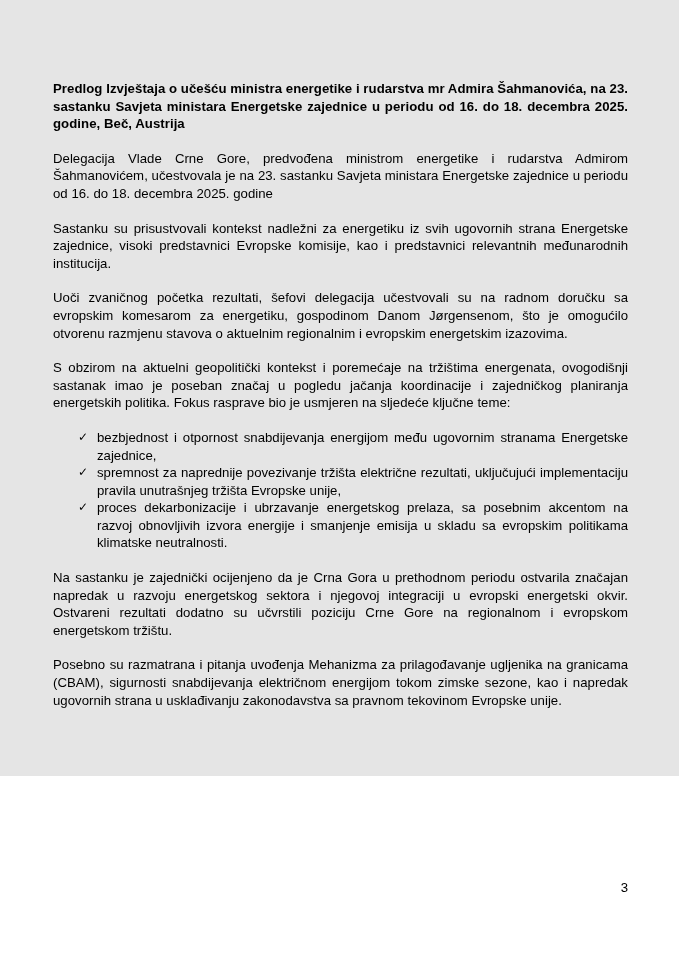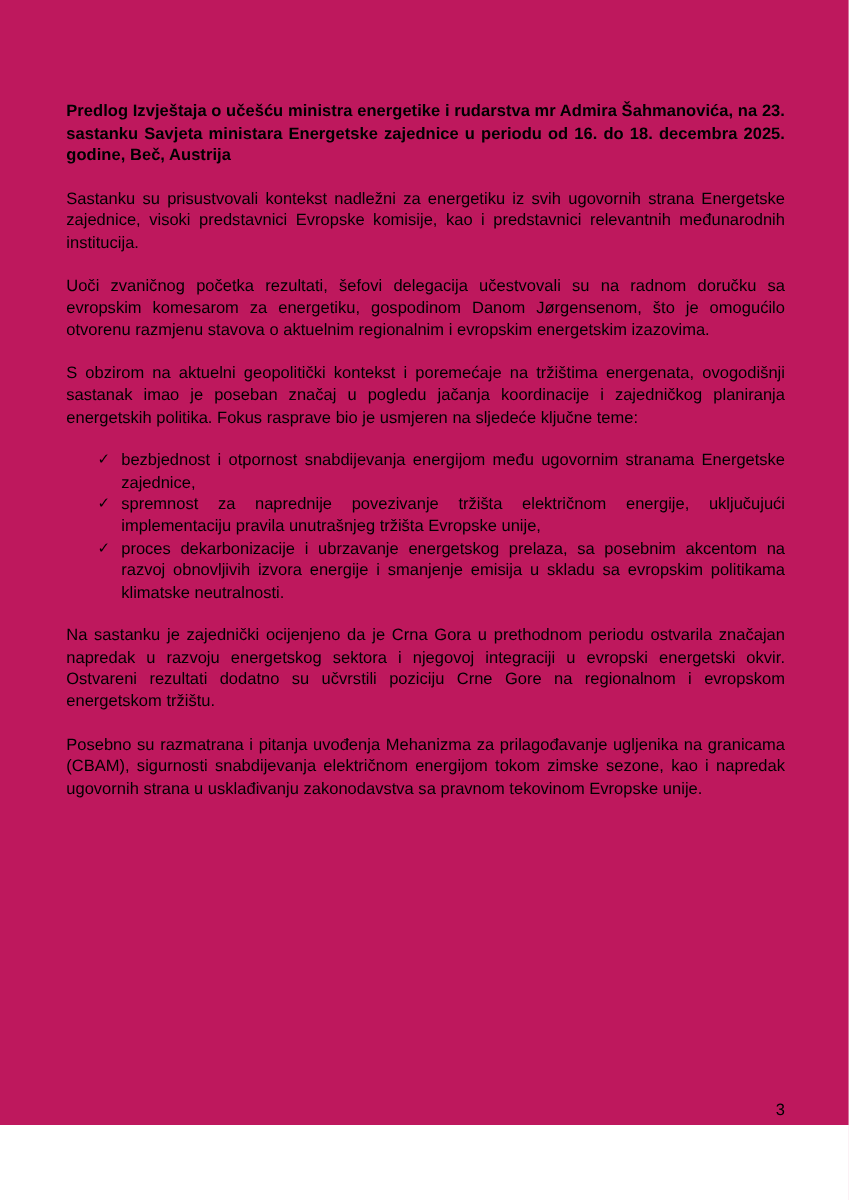--- a/index.html
+++ b/index.html
@@ -19,8 +19,8 @@
   .page {
     position: relative;
     width: 679px;
-    height: 900px;
-    background: #be185d;
+    height: 776px;
+    background: #e5e5e5;
     box-sizing: border-box;
   }
   .content {

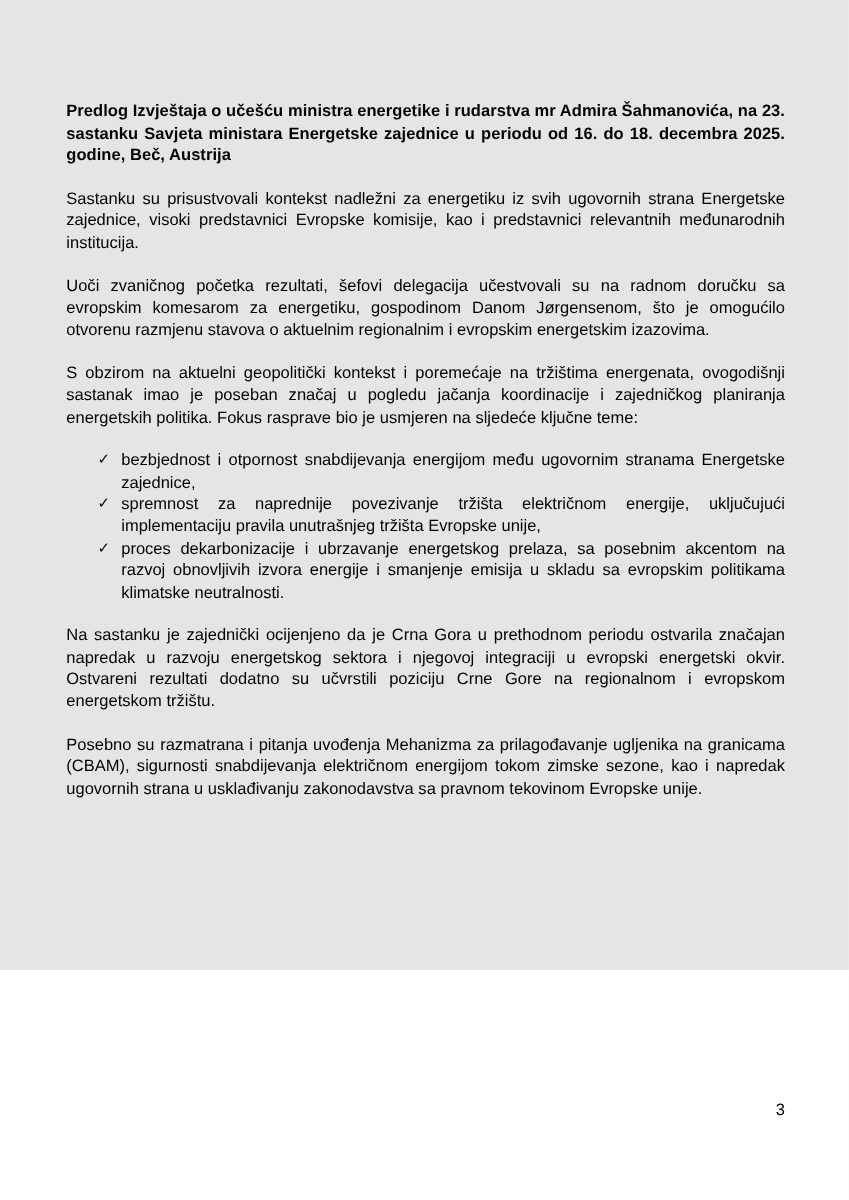--- a/index.html
+++ b/index.html
@@ -86,6 +86,7 @@
 
     <div class="doc-title">Predlog Izvještaja o učešću ministra energetike i rudarstva mr Admira Šahmanovića, na 23. sastanku Savjeta ministara Energetske zajednice u periodu od 16.  do 18. decembra 2025. godine, Beč, Austrija</div>
 
+    <p class="body-par">Delegacija Vlade Crne Gore, predvođena ministrom energetike i rudarstva Admirom Šahmanovićem, učestvovala je na 23. sastanku Savjeta ministara Energetske zajednice u periodu od 16.  do 18. decembra 2025. godine</p>
 
 
     <p class="body-par">Sastanku su prisustvovali kontekst nadležni za energetiku iz svih ugovornih strana Energetske zajednice, visoki predstavnici Evropske komisije, kao i predstavnici relevantnih međunarodnih institucija.</p>

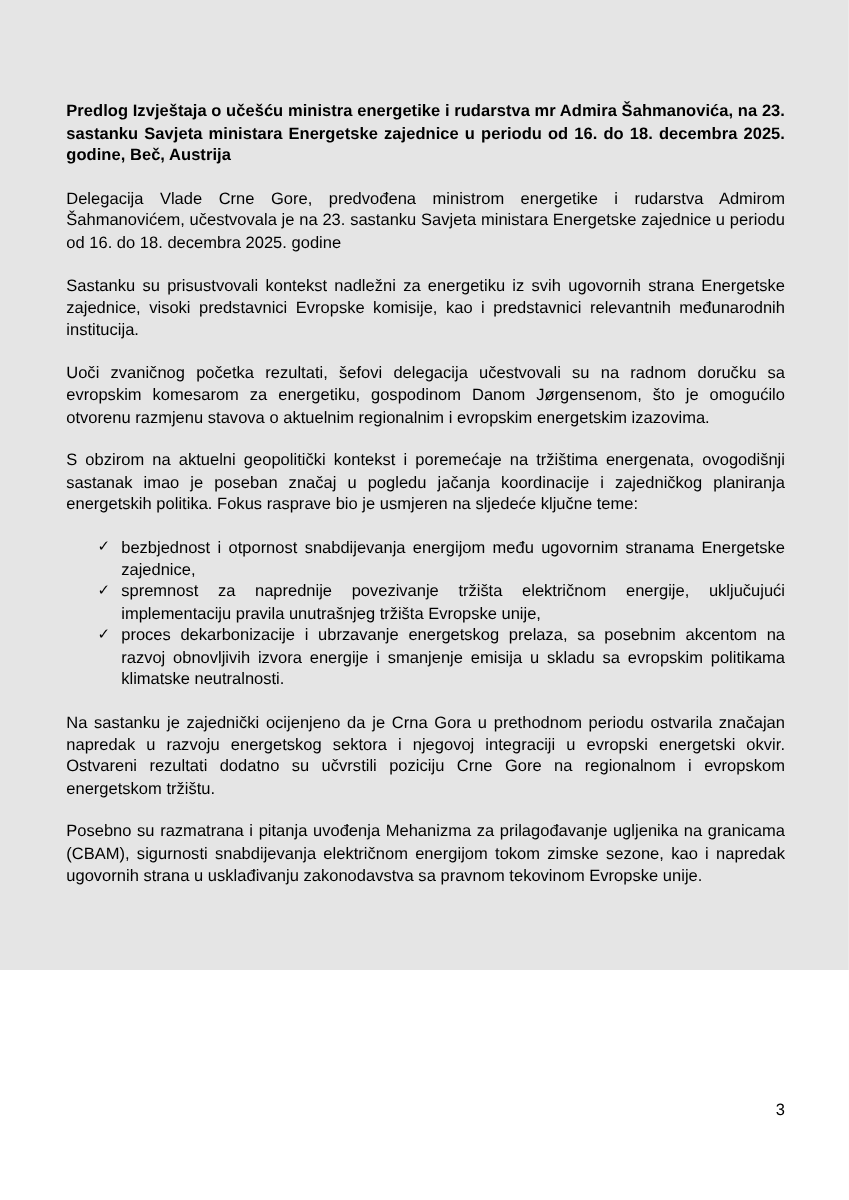--- a/index.html
+++ b/index.html
@@ -102,7 +102,7 @@
       </li>
       <li>
         <span class="tick">✓</span>
-        <span>spremnost za naprednije povezivanje tržišta električnom energije, uključujući implementaciju pravila unutrašnjeg tržišta Evropske unije,</span>
+        <span>spremnost za naprednije povezivanje tržišta električne rezultati, uključujući implementaciju pravila unutrašnjeg tržišta Evropske unije,</span>
       </li>
       <li>
         <span class="tick">✓</span>

